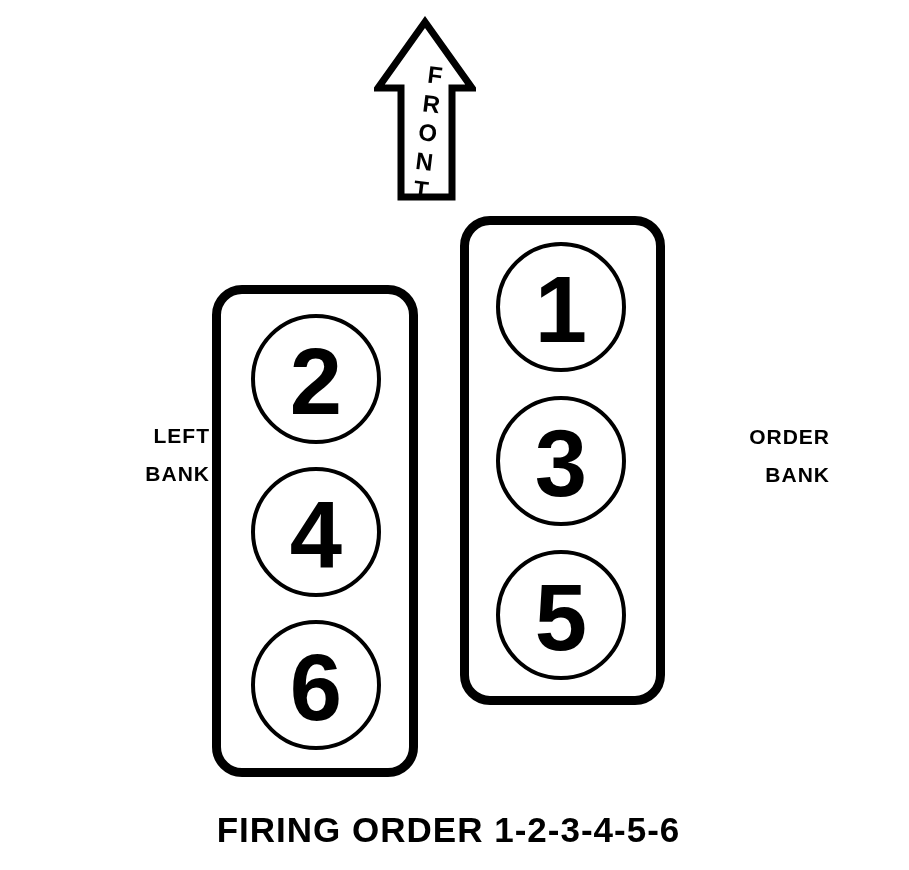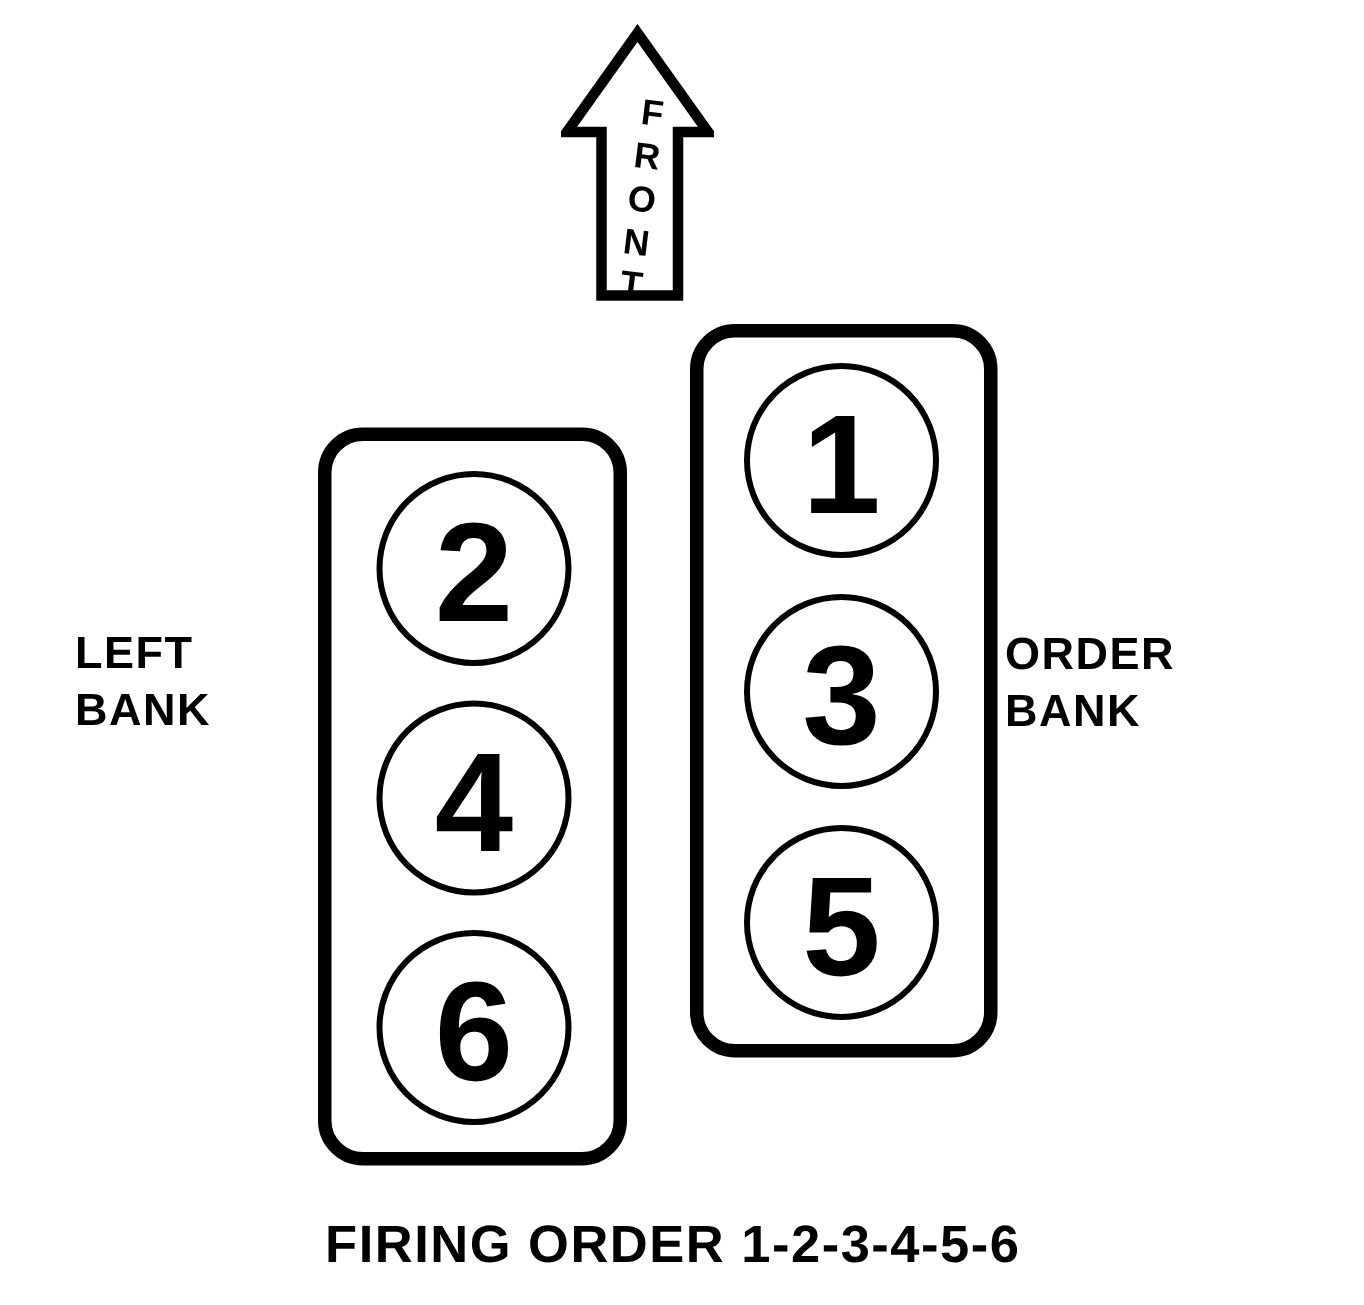--- a/index.html
+++ b/index.html
@@ -71,10 +71,10 @@
   
   .bank-label {
     position: absolute;
-    font-size: 30px;
+    font-size: 21px;
     font-weight: bold;
     line-height: 38px;
-    text-align: left;
+    text-align: right;
     letter-spacing: 1px;
   }
   .bank-label span { display: block; }

